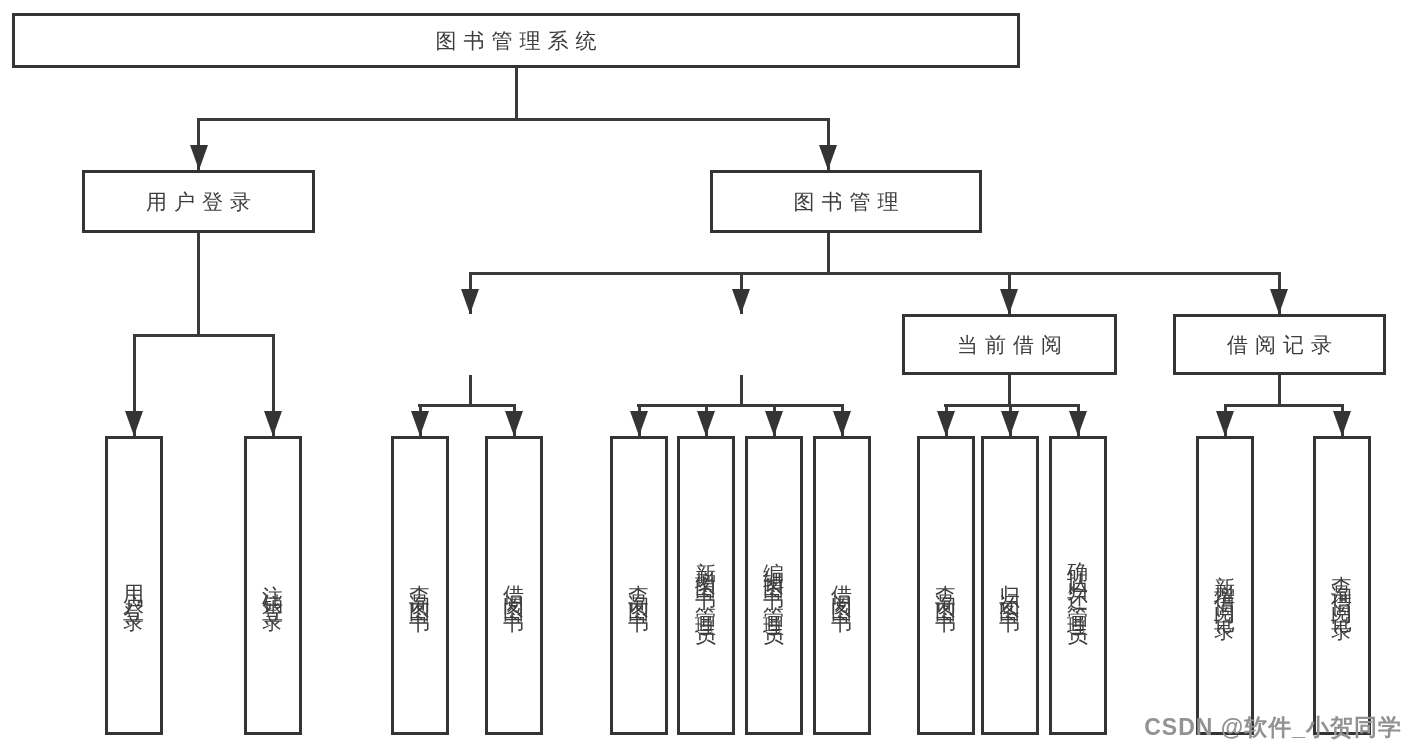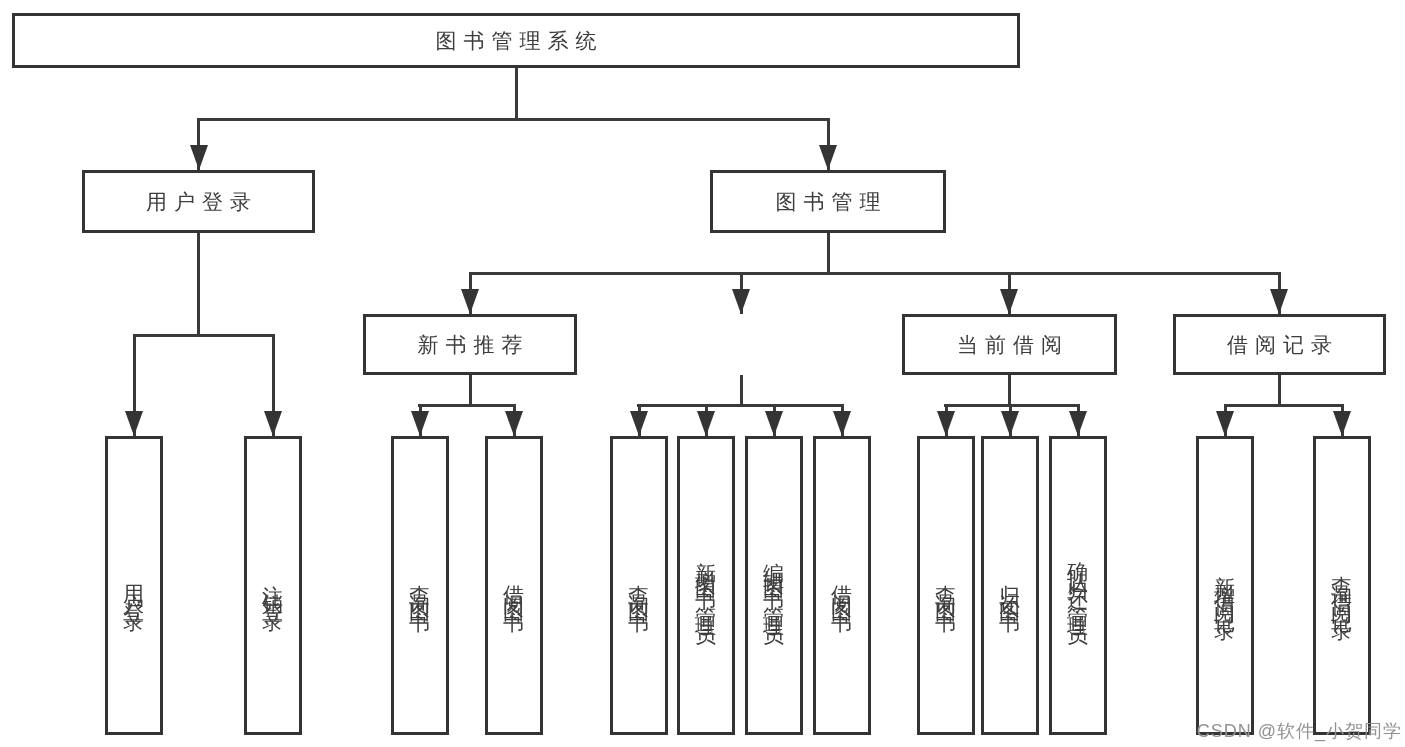--- a/index.html
+++ b/index.html
@@ -109,7 +109,7 @@
   <div class="box hbox" style="left:82px;top:170px;width:233px;height:63px;">
     <span>用户登录</span>
   </div>
-  <div class="box hbox" style="left:710px;top:170px;width:236px;height:63px;text-align:center;">
+  <div class="box hbox" style="left:710px;top:170px;width:272px;height:63px;text-align:center;">
     <span>图书管理</span>
   </div>
 

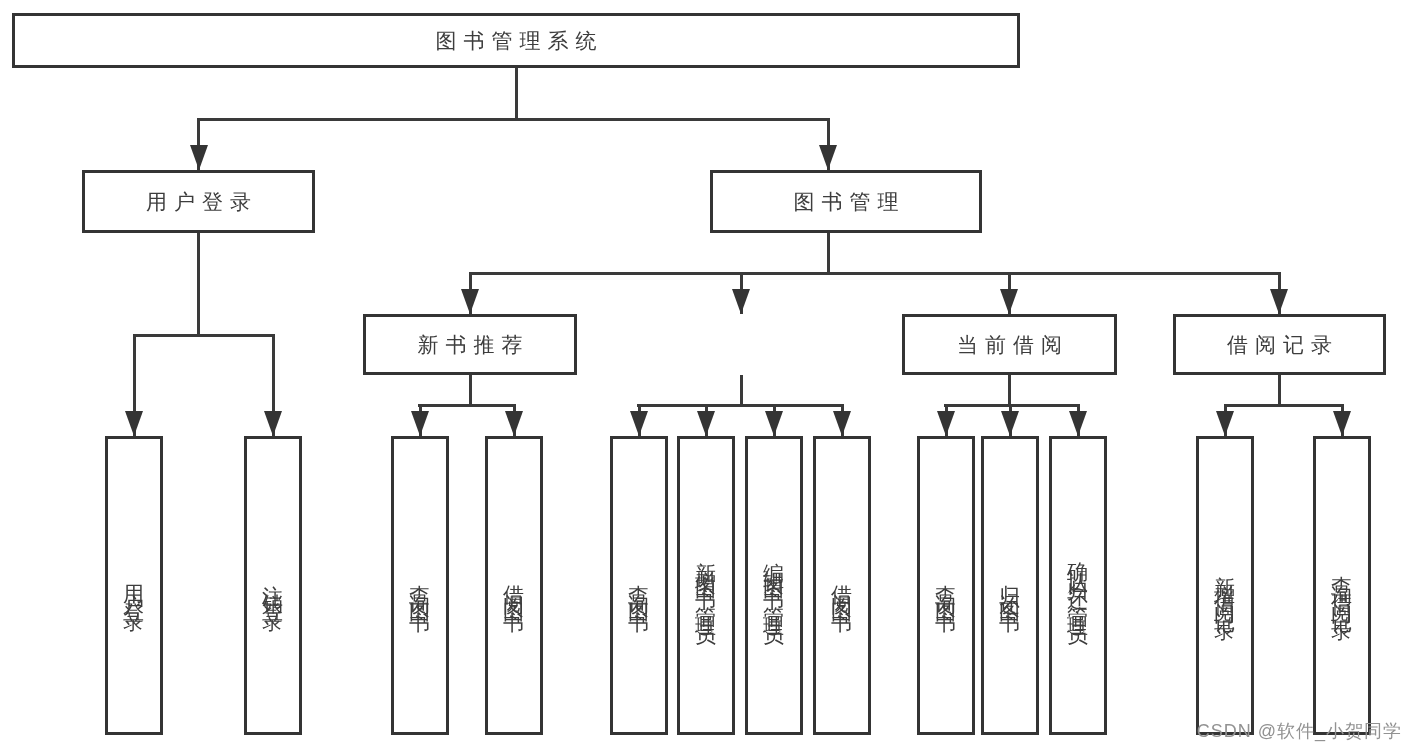--- a/index.html
+++ b/index.html
@@ -113,9 +113,6 @@
     <span>图书管理</span>
   </div>
 
-  <div class="box hbox" style="left:363px;top:314px;width:214px;height:61px;">
-    <span>新书推荐</span>
-  </div>
   <div class="box hbox" style="left:902px;top:314px;width:215px;height:61px;align-items:center;">
     <span>当前借阅</span>
   </div>

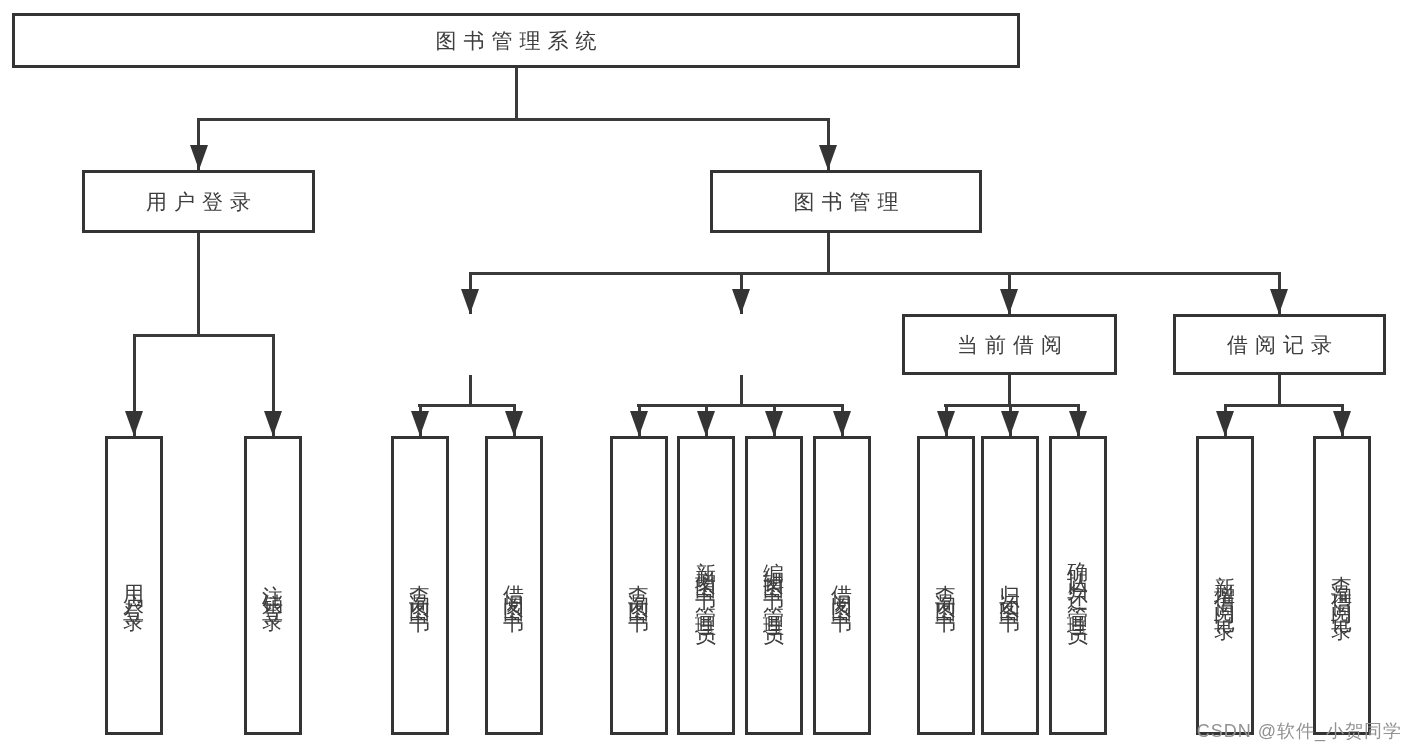--- a/index.html
+++ b/index.html
@@ -34,8 +34,9 @@
   }
   .watermark{
     position:absolute;right:3px;bottom:4px;z-index:10;
-    font-size:18px;color:#929292;letter-spacing:1px;
+    font-size:23px;color:#929292;letter-spacing:1px;
     white-space:nowrap;
+    font-weight:bold;
   }
 </style>
 </head>

